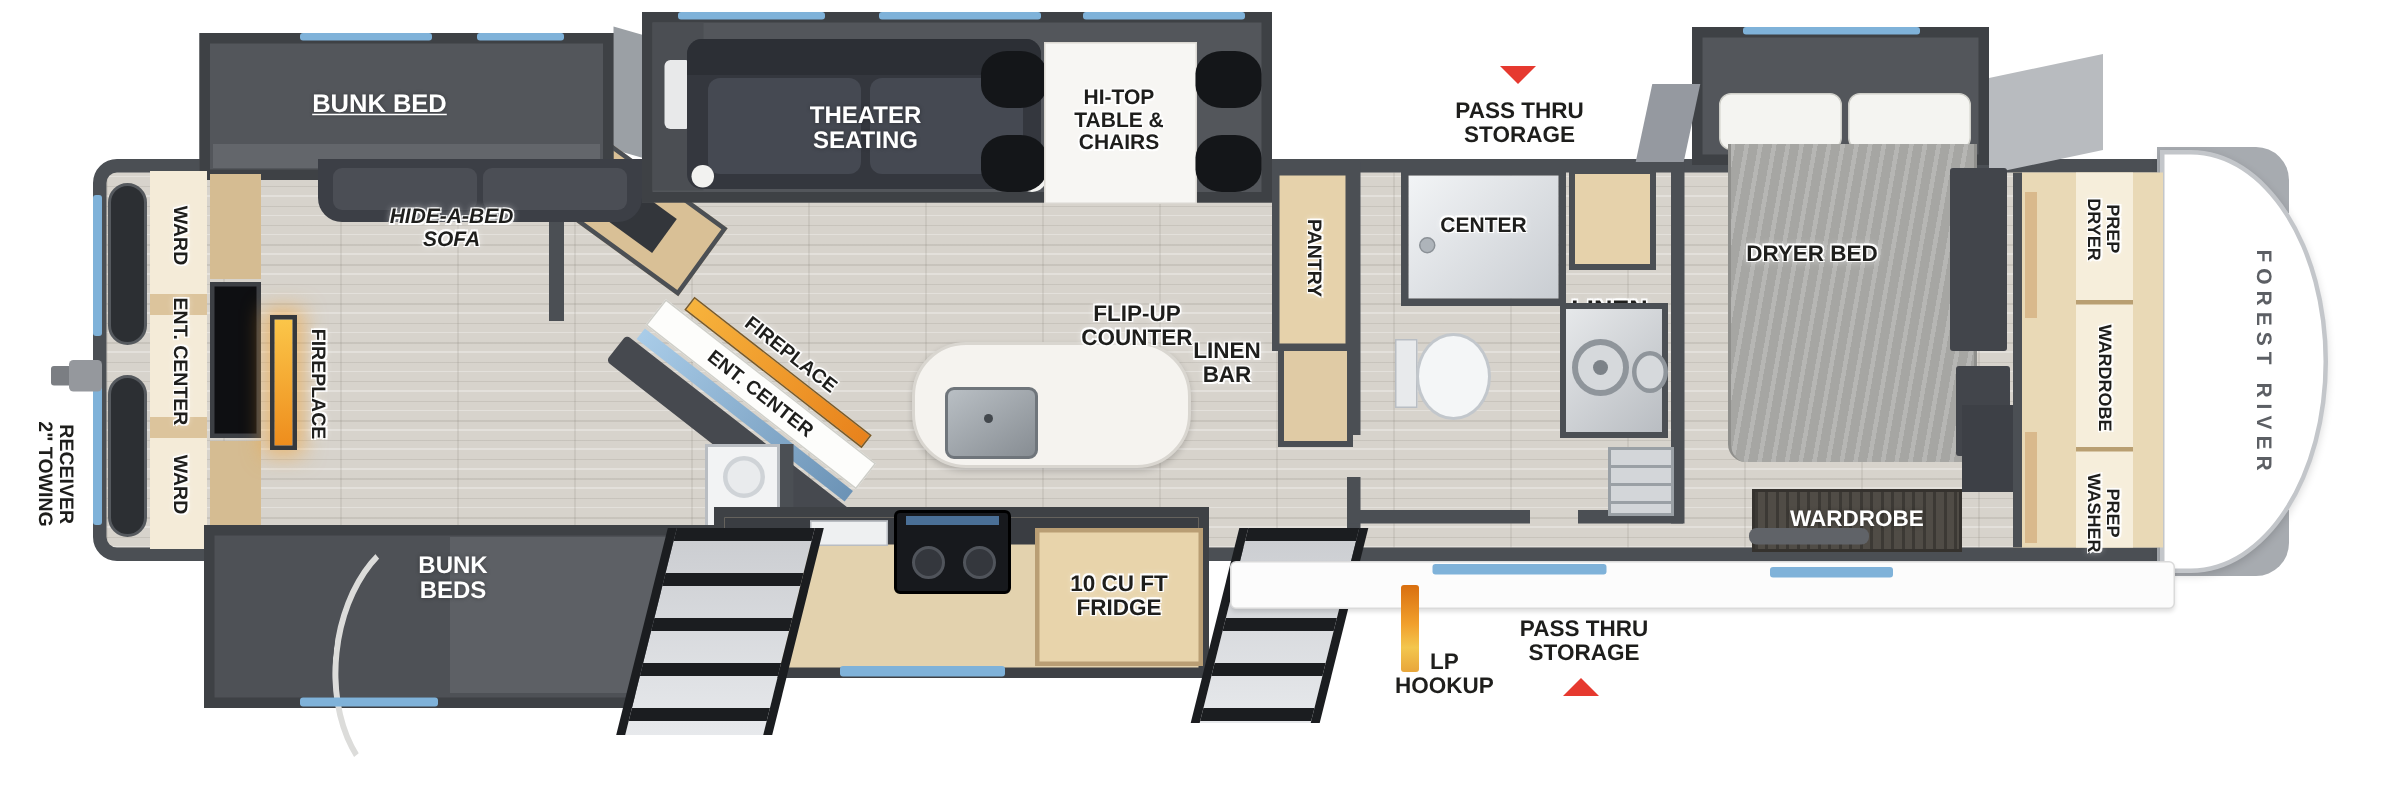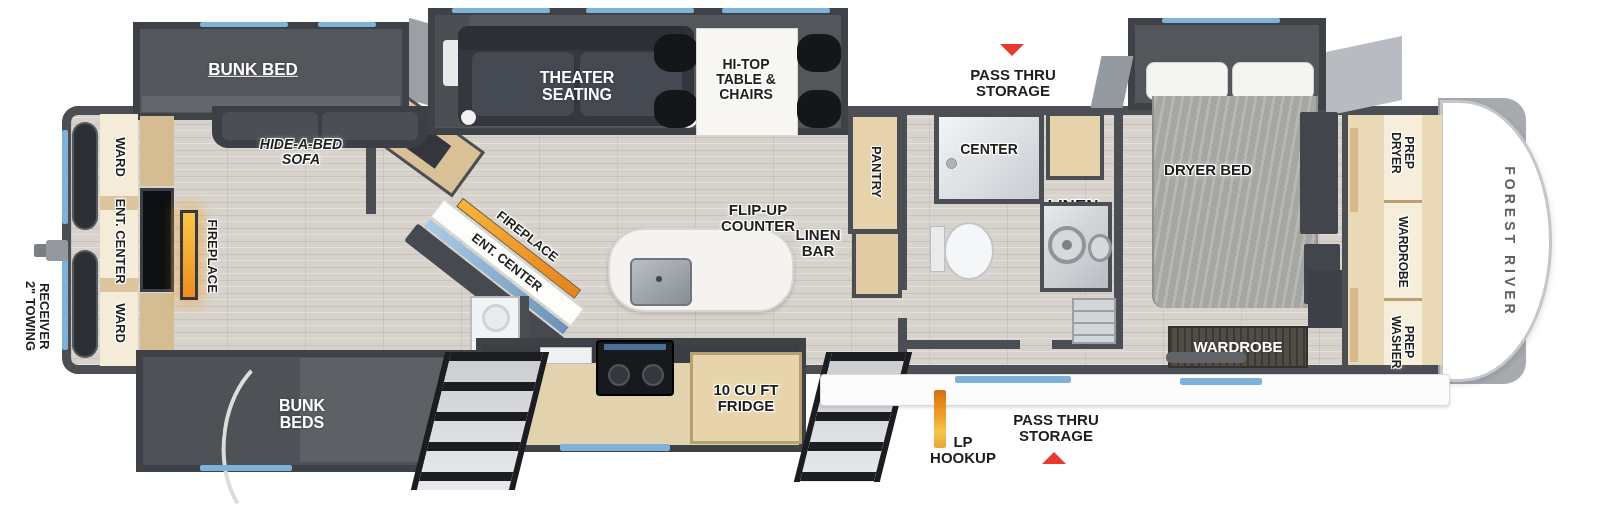--- a/index.html
+++ b/index.html
@@ -198,7 +198,7 @@
   <div class="abs" style="left:222px;top:352px;width:110px;height:170px;border:4px solid transparent;
               border-left-color:#dcdcda;border-radius:50%;transform:rotate(6deg);"></div>
   <div class="abs winstrip" style="left:200px;top:465px;width:92px;height:6px;"></div>
-  <div class="lbl wlbl" style="left:302px;top:414px;font-size:16px;">BUNK
+  <div class="lbl wlbl" style="left:302px;top:386px;font-size:16px;">BUNK
 BEDS</div>
 
   <div class="abs slide" style="left:476px;top:338px;width:330px;height:114px;background:#e3d2ae;"></div>

